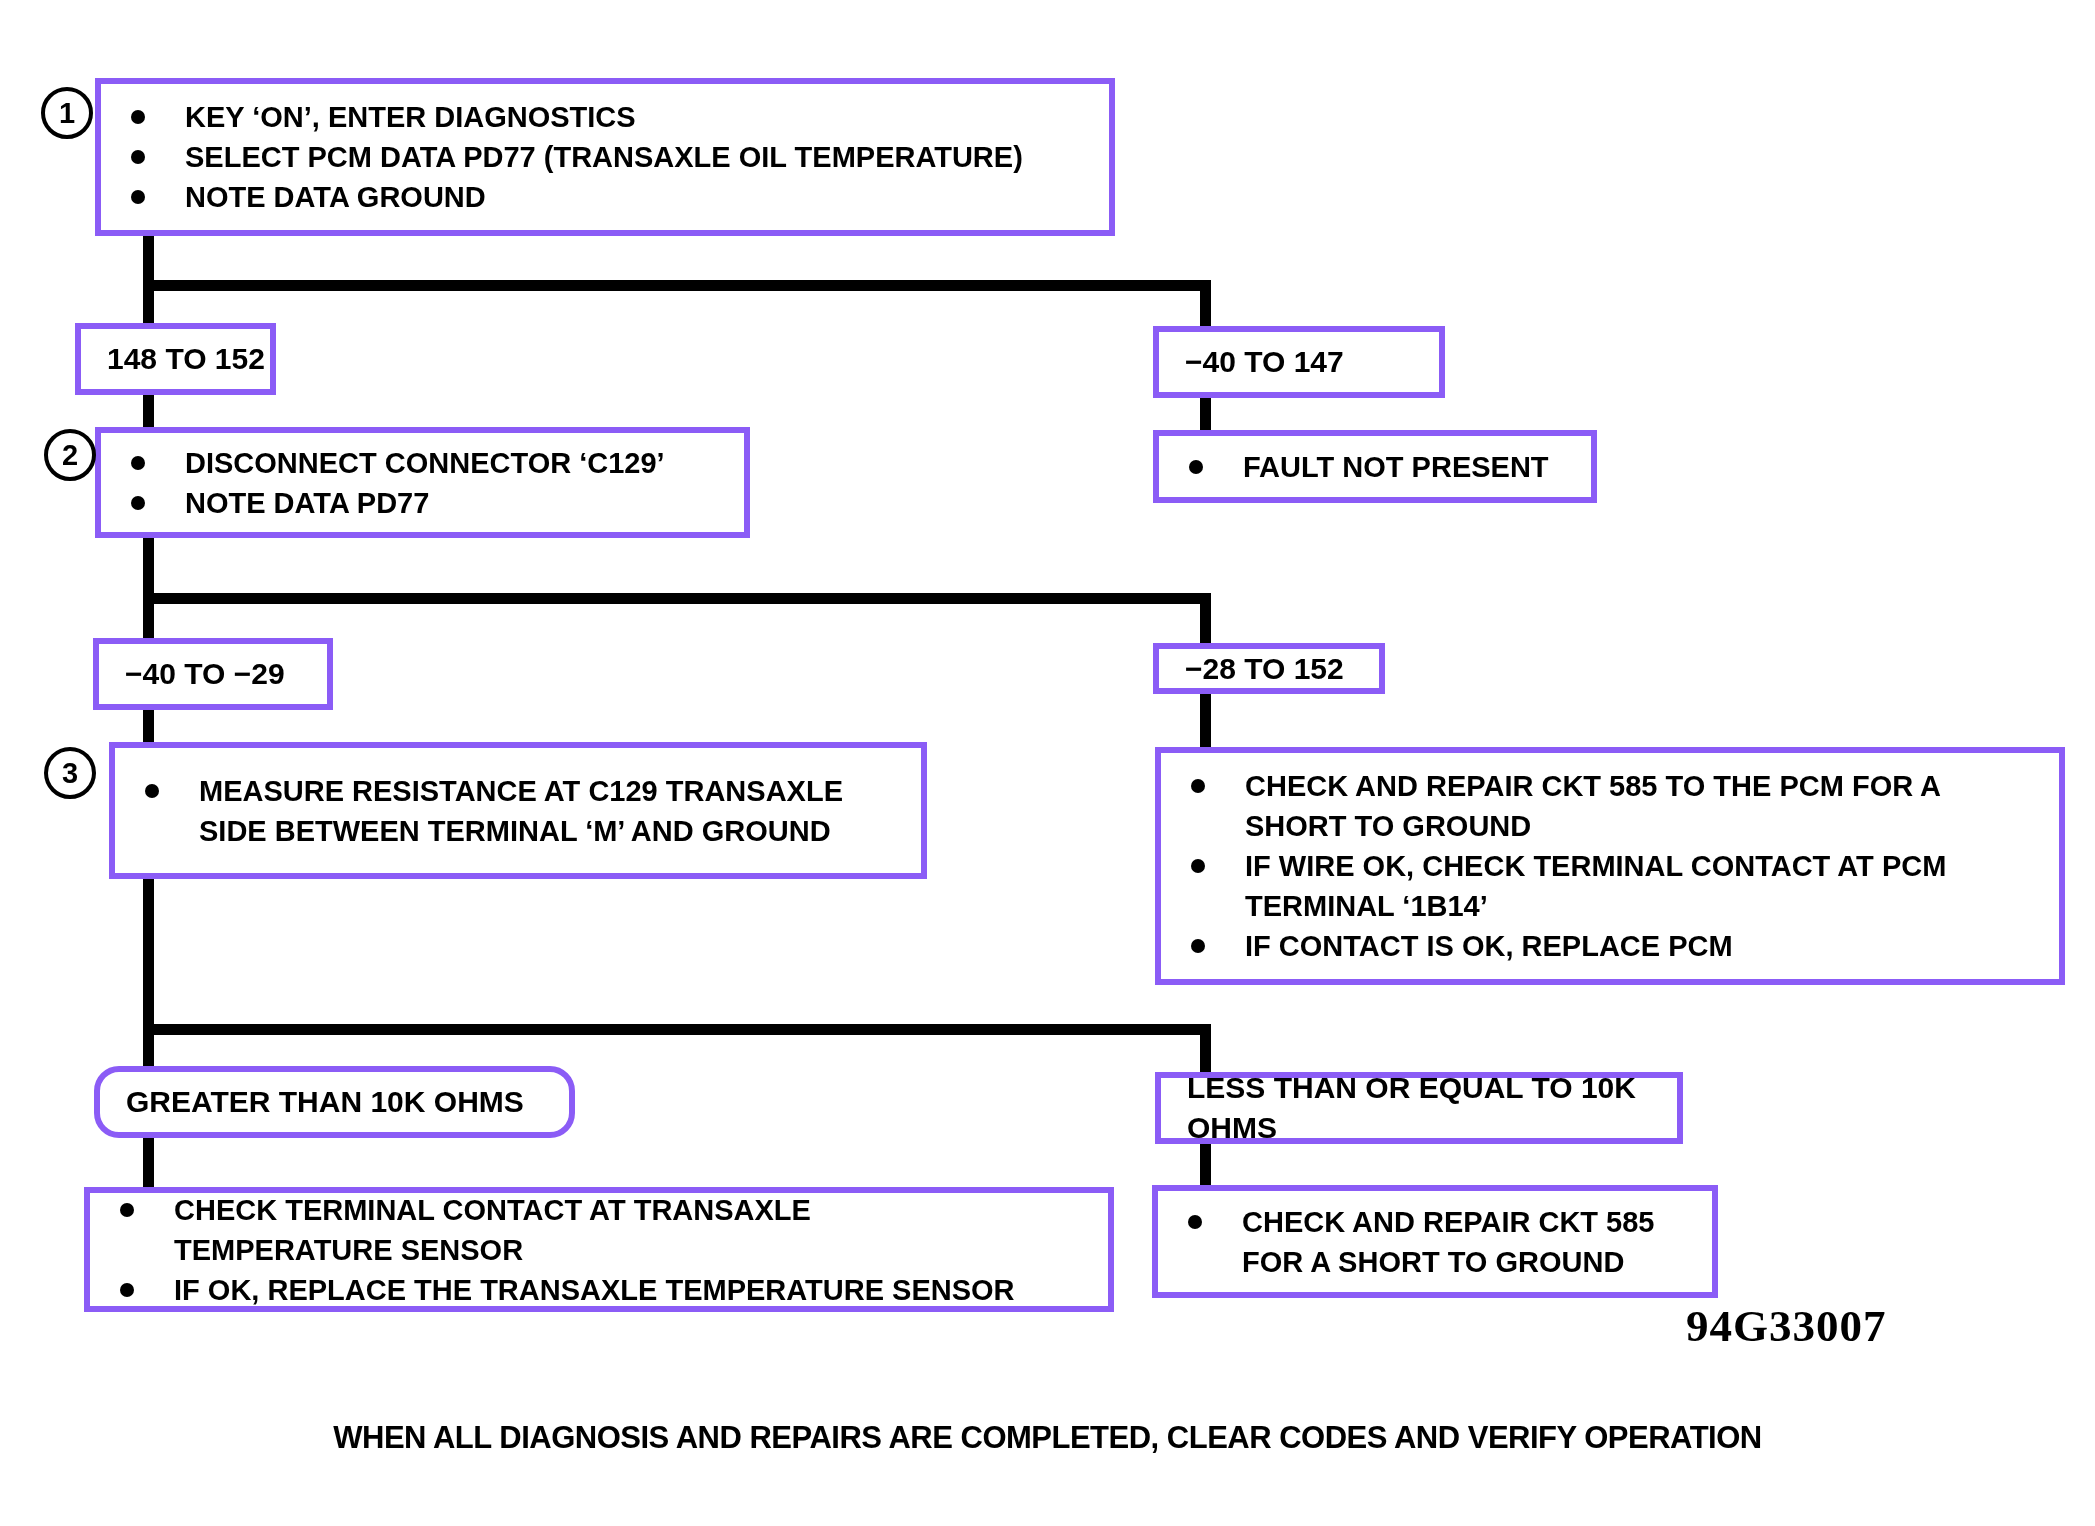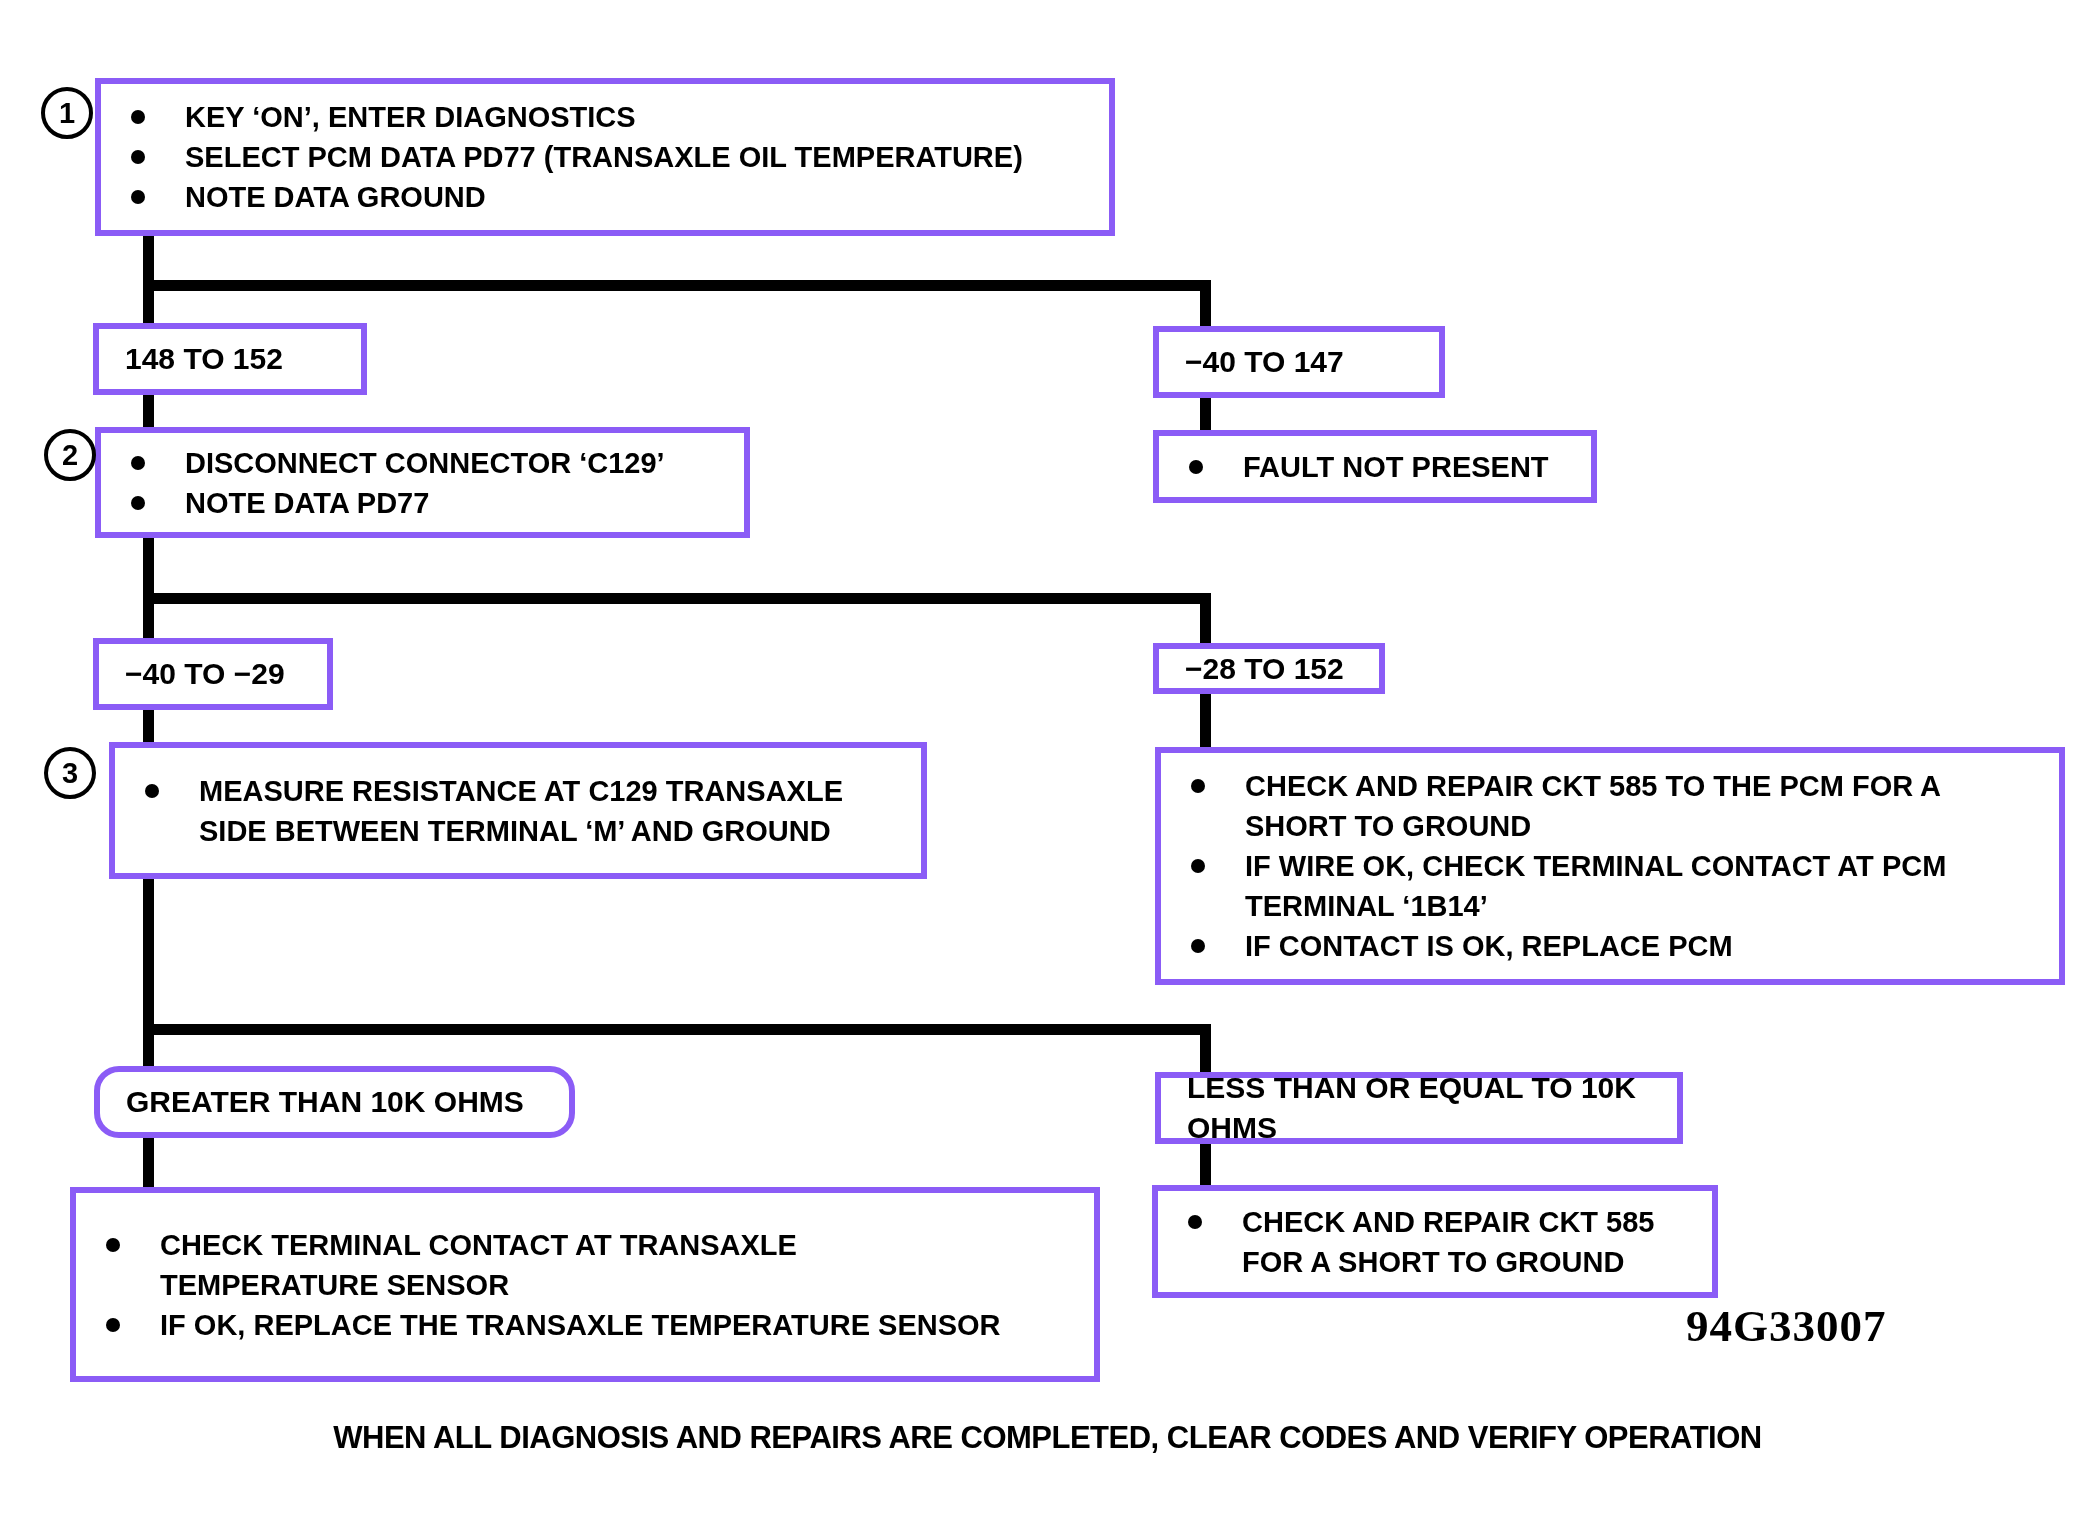--- a/index.html
+++ b/index.html
@@ -100,7 +100,7 @@
     </div>
   </div>
 
-  <div class="node label-node" style="left:93px;top:323px;width:274px;height:72px;">
+  <div class="node label-node" style="left:75px;top:323px;width:201px;height:72px;">
     <span>148 TO 152</span>
   </div>
   <div class="node label-node" style="left:1153px;top:326px;width:292px;height:72px;">

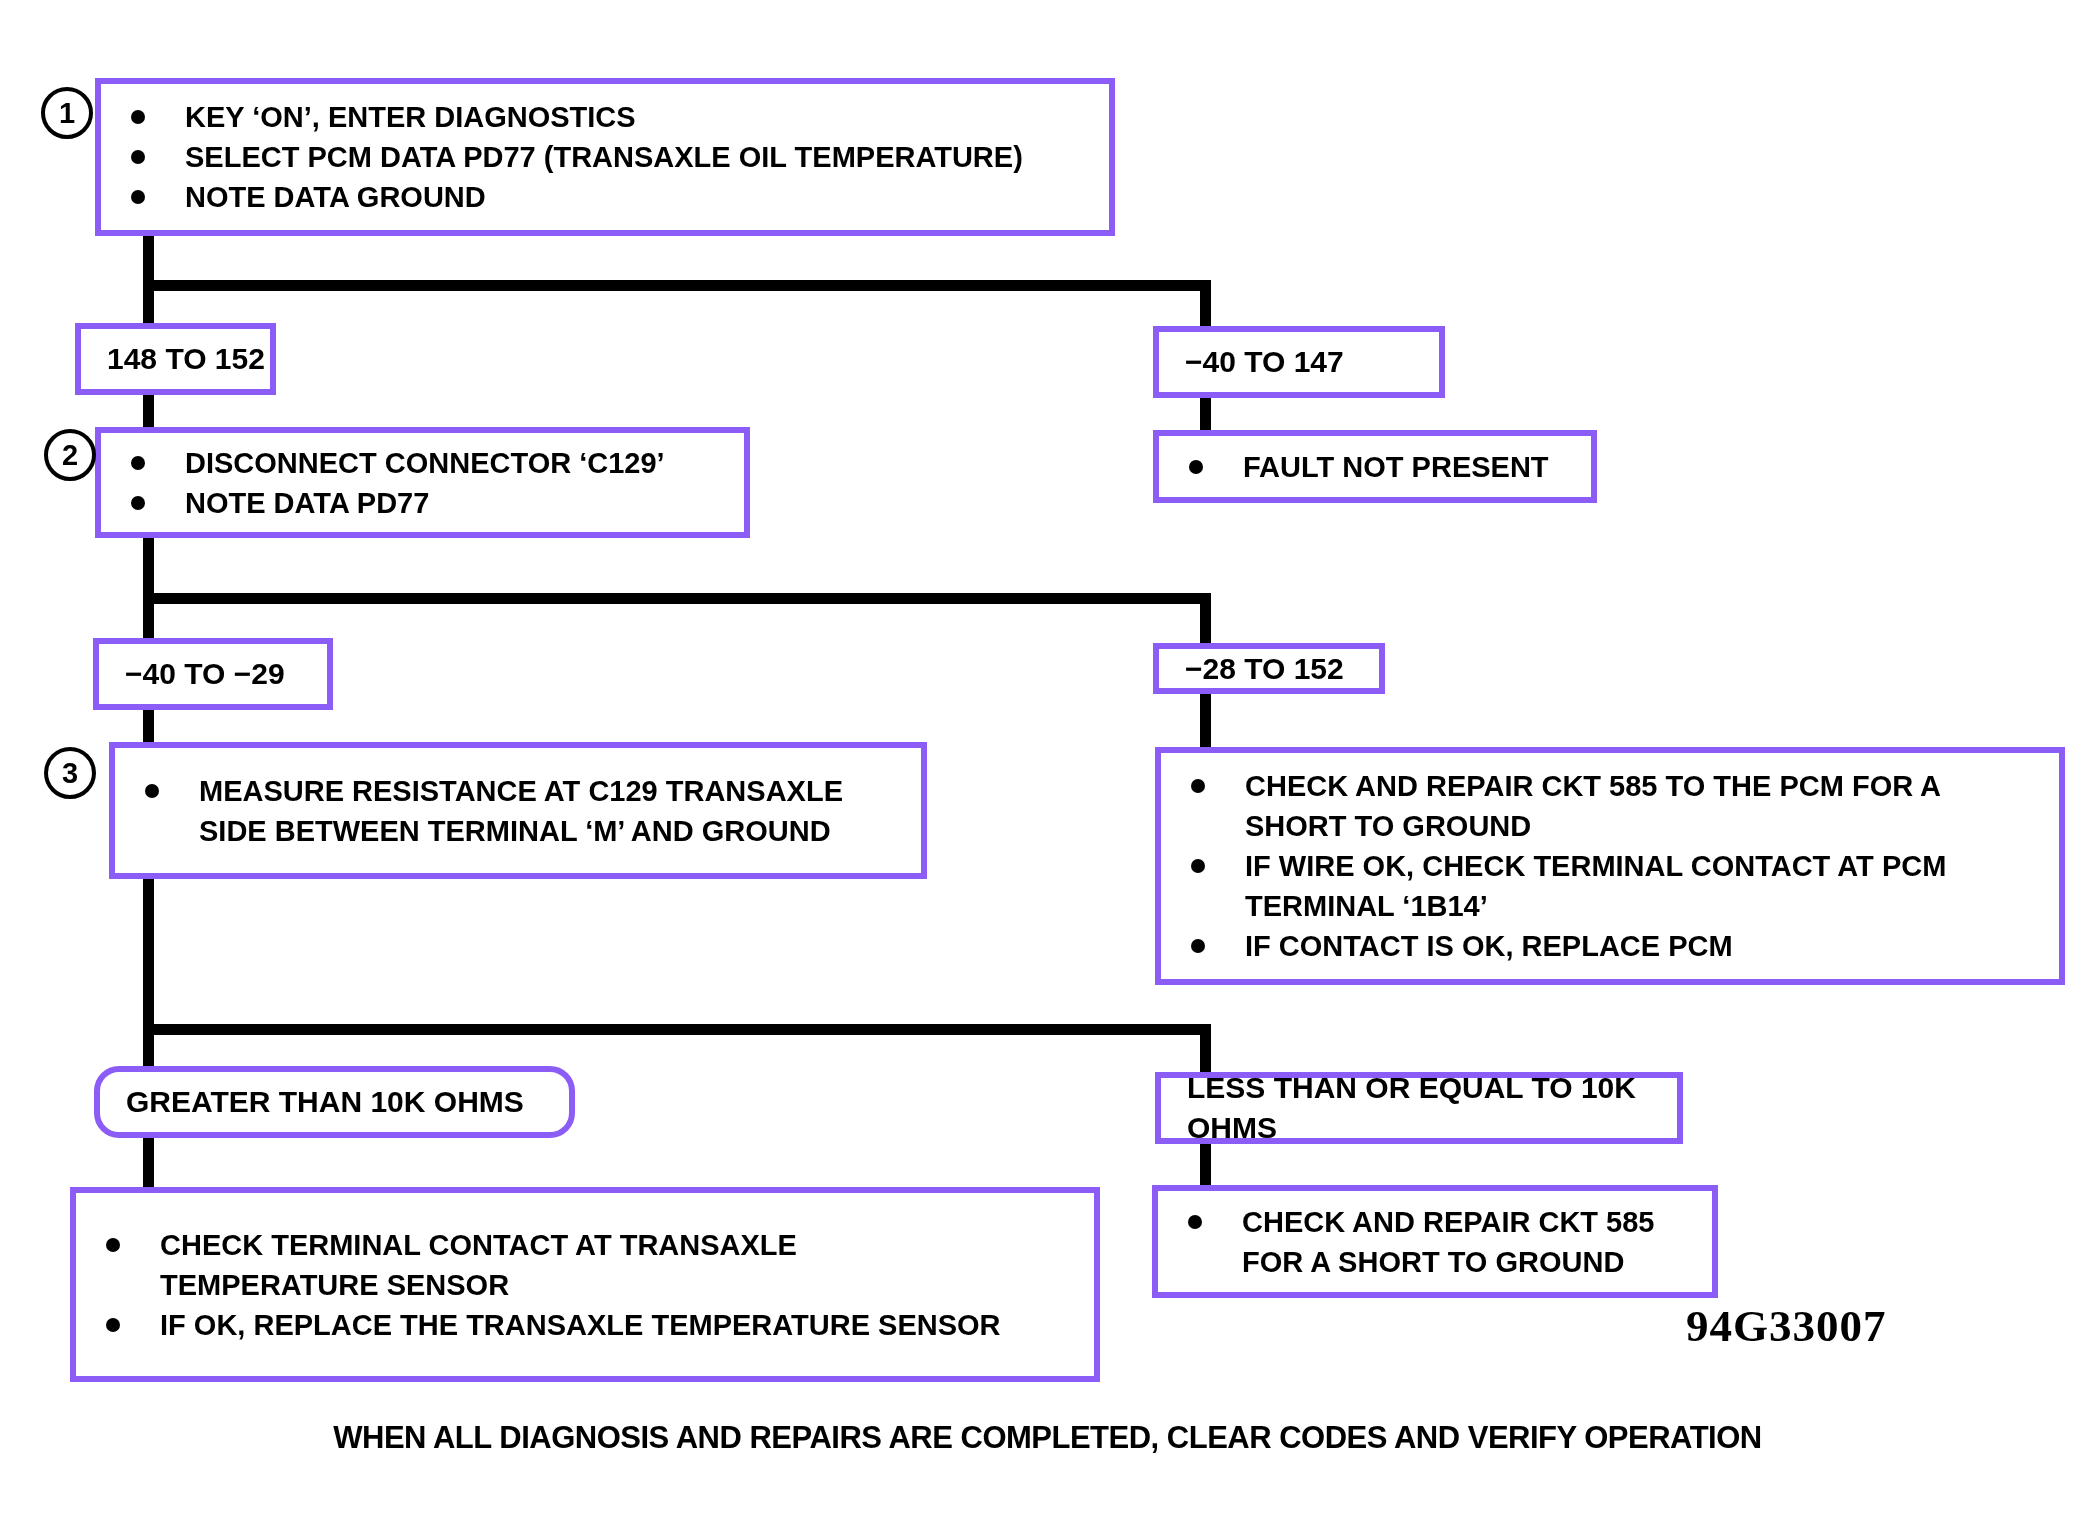--- a/index.html
+++ b/index.html
@@ -170,7 +170,7 @@
     <span>LESS THAN OR EQUAL TO 10K OHMS</span>
   </div>
 
-  <div class="node" style="left:70px;top:1187px;width:1030px;height:195px;">
+  <div class="node" style="left:84px;top:1187px;width:1030px;height:125px;">
     <div class="bullet-line">
       <span class="dot"></span>
       <span>CHECK TERMINAL CONTACT AT TRANSAXLE</span>

